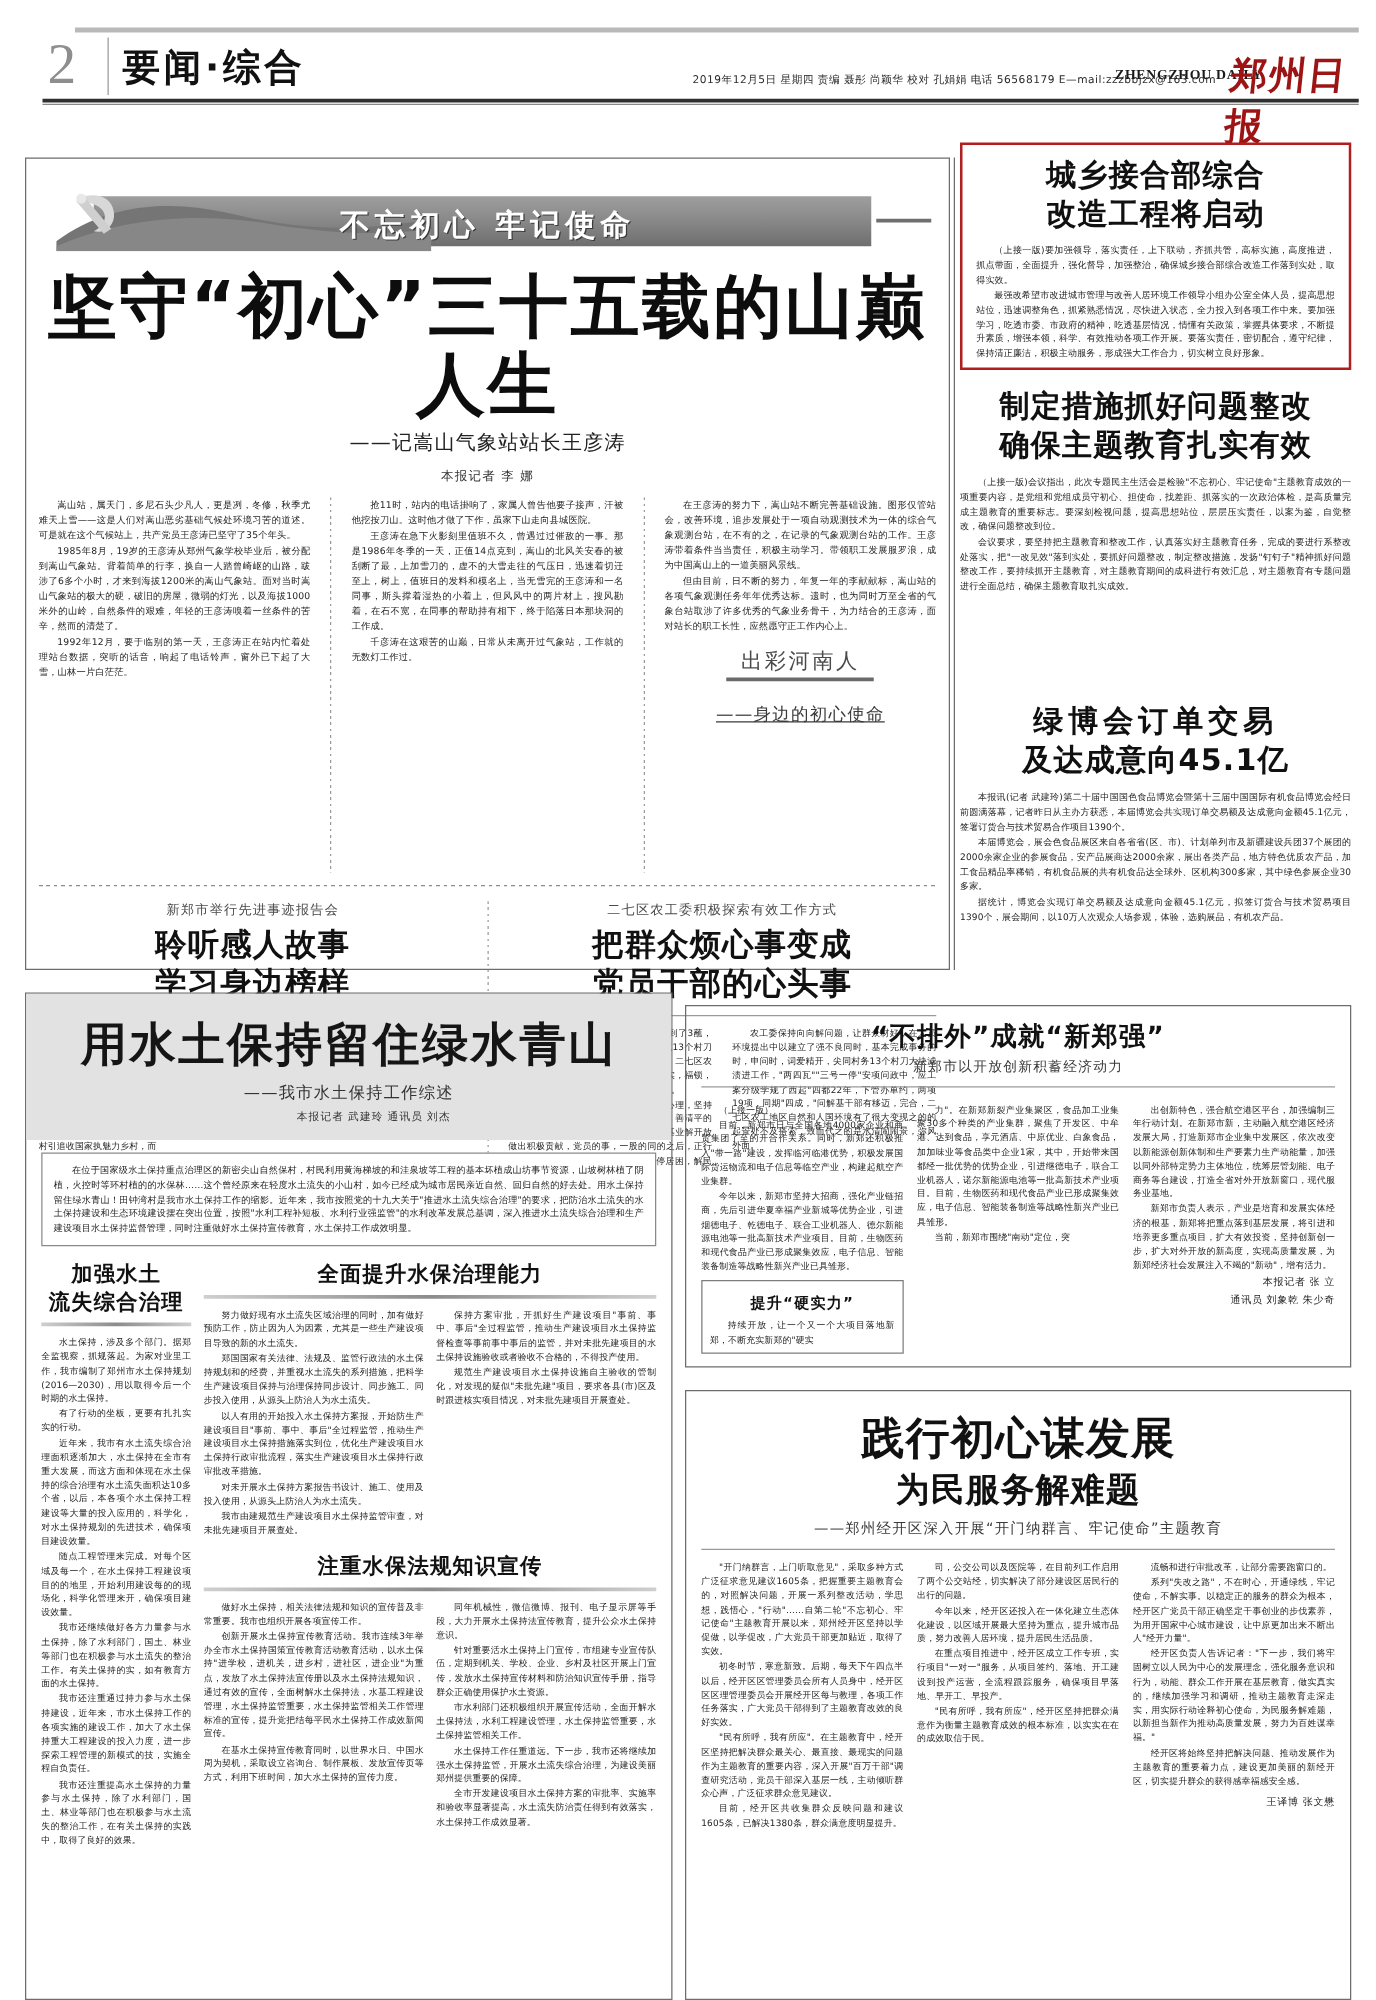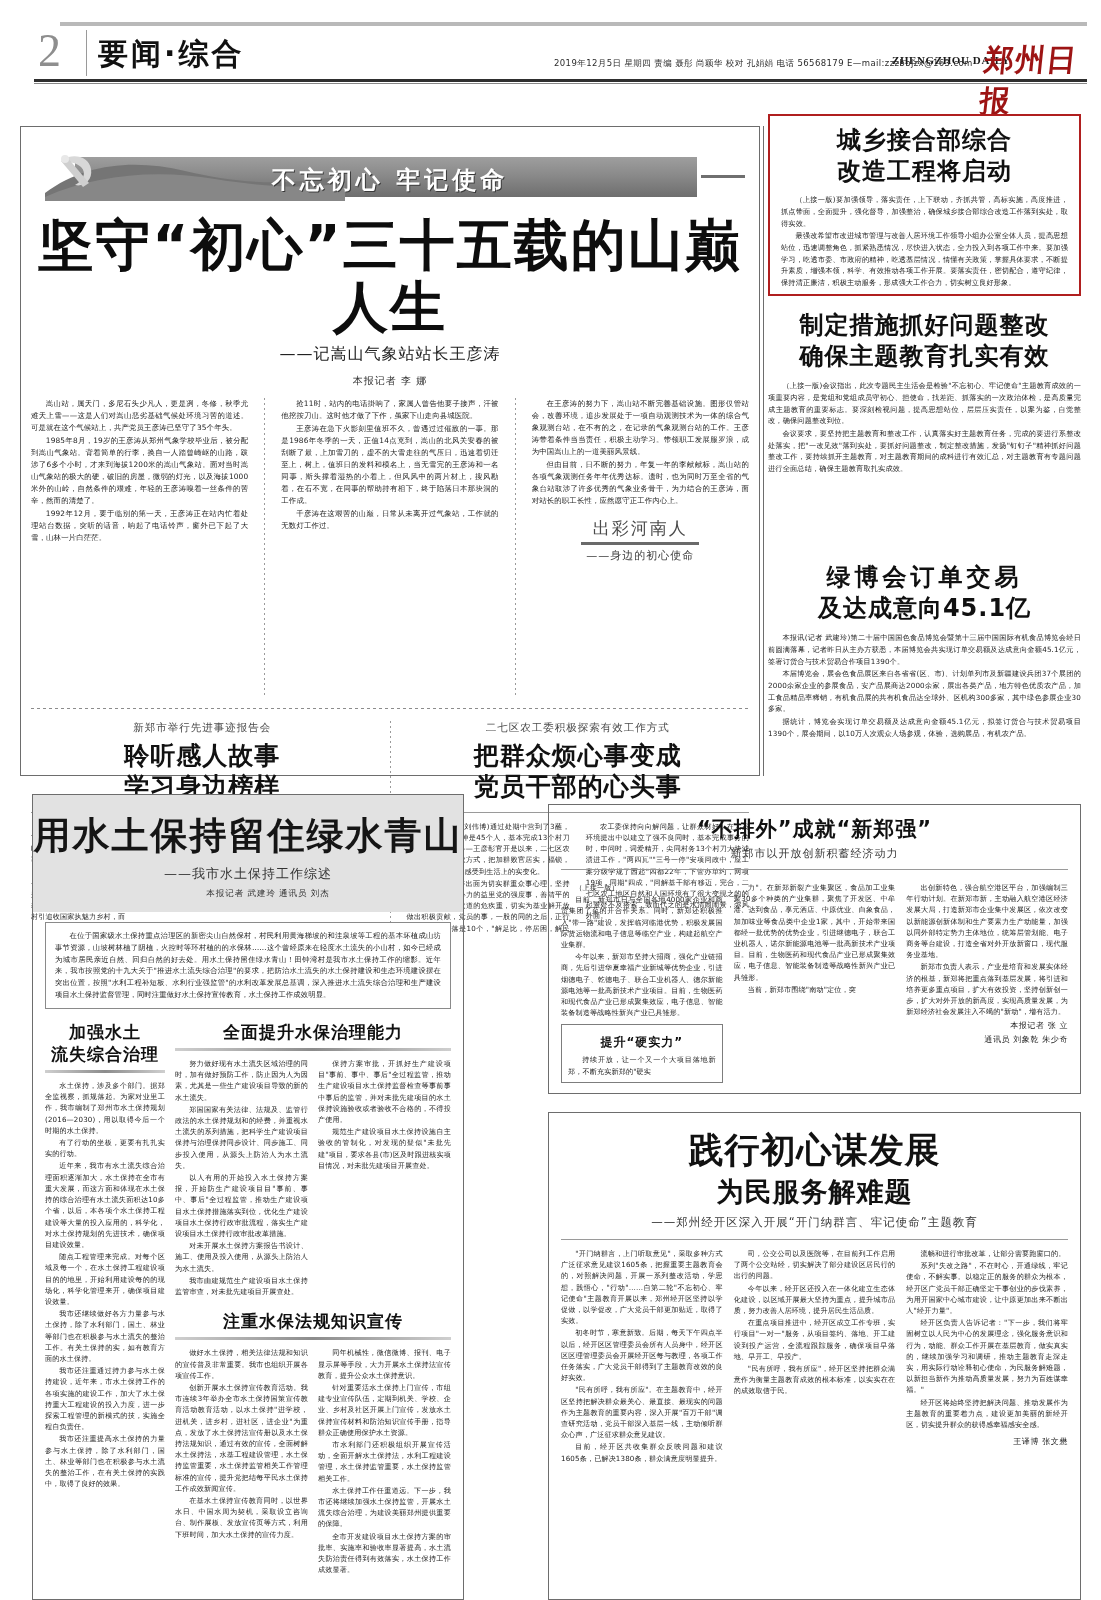--- a/index.html
+++ b/index.html
@@ -76,8 +76,8 @@
   .logo-line1{font-size:17px;font-weight:normal;color:#4a4a4a;letter-spacing:2px;
               font-family:"DejaVu Sans","Liberation Sans",sans-serif;}
   .logo-bar{height:3px;background:#6a6a6a;width:118px;margin:2px auto 0;}
-  .logo-line2{font-size:11px;color:#3a3a3a;margin-top:3px;letter-spacing:1px;
-              font-family:"DejaVu Sans","Liberation Sans",sans-serif;}
+  .logo-line2{font-size:14px;color:#3a3a3a;margin-top:18px;letter-spacing:1px;
+              font-family:"DejaVu Sans","Liberation Sans",sans-serif;text-decoration:underline;}
 
   
   .grayhead-wrap{position:relative;background:#e2e2e2;padding:16px 0 12px;}

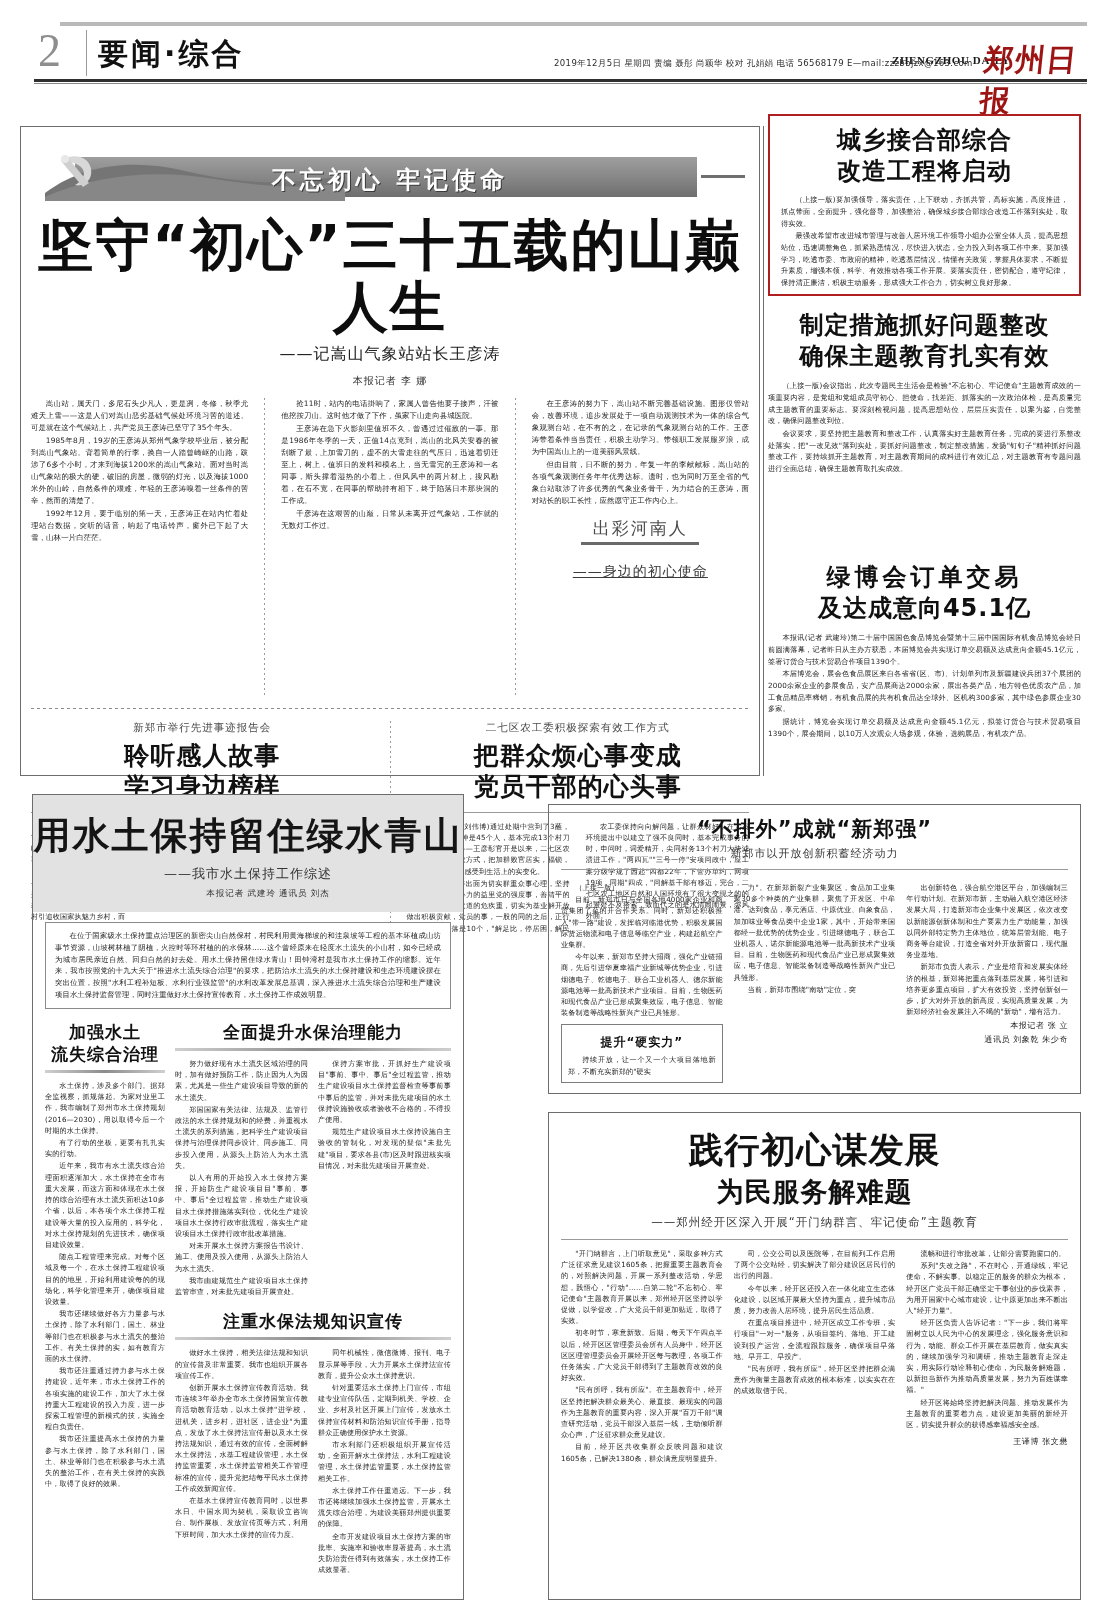--- a/index.html
+++ b/index.html
@@ -236,7 +236,7 @@
 
   <div class="block" style="left:763px;top:104px;width:1px;height:650px;background:#6d6d6d;"></div>
 
-  <div class="block thinbox" style="left:20px;top:772px;width:432px;height:806px;padding:0;margin-left:12px;">
+  <div class="block thinbox" style="left:20px;top:772px;width:518px;height:806px;padding:0;">
 
     <div class="grayhead-wrap">
       <div class="grayhead">用水土保持留住绿水青山</div>

